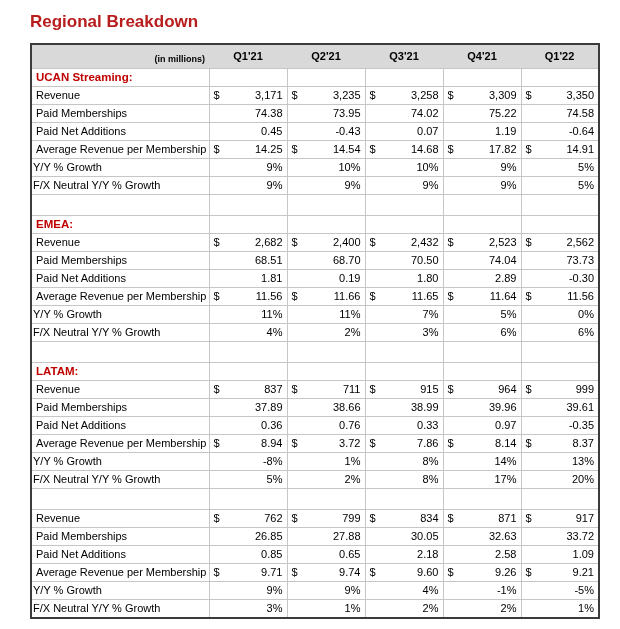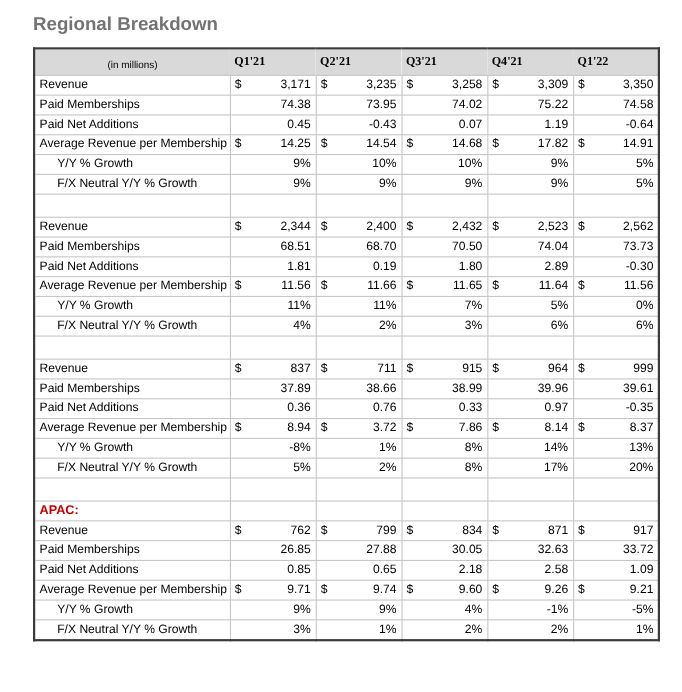--- a/index.html
+++ b/index.html
@@ -16,7 +16,7 @@
     font-size: 17px;
     font-weight: bold;
     line-height: 1.1;
-    color: #737373;
+    color: #b91c1c;
   }
   table.grid {
     border-collapse: collapse;

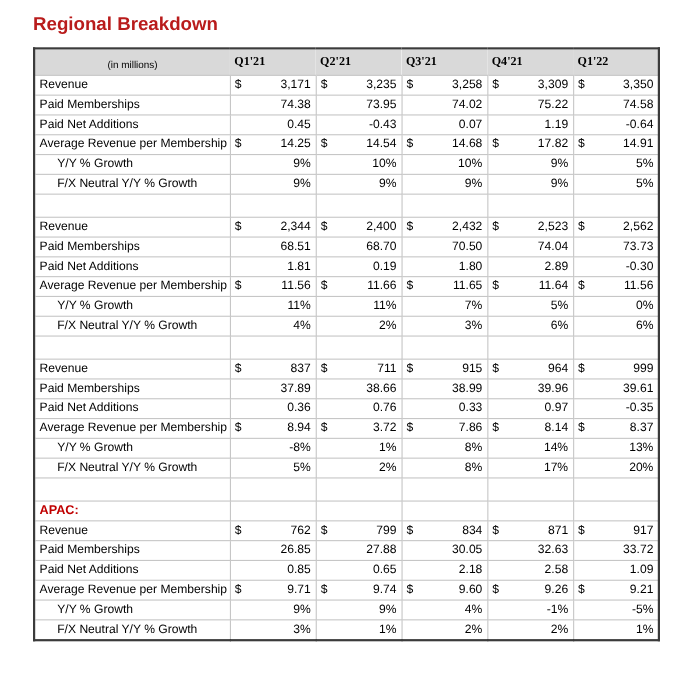--- a/index.html
+++ b/index.html
@@ -42,9 +42,9 @@
     height: 25px;
   }
   th.unit {
-    text-align: center;
+    text-align: right;
     font-size: 9px;
-    font-weight: normal;
+    font-weight: bold;
     vertical-align: bottom;
     line-height: 12px;
     padding-bottom: 3px;

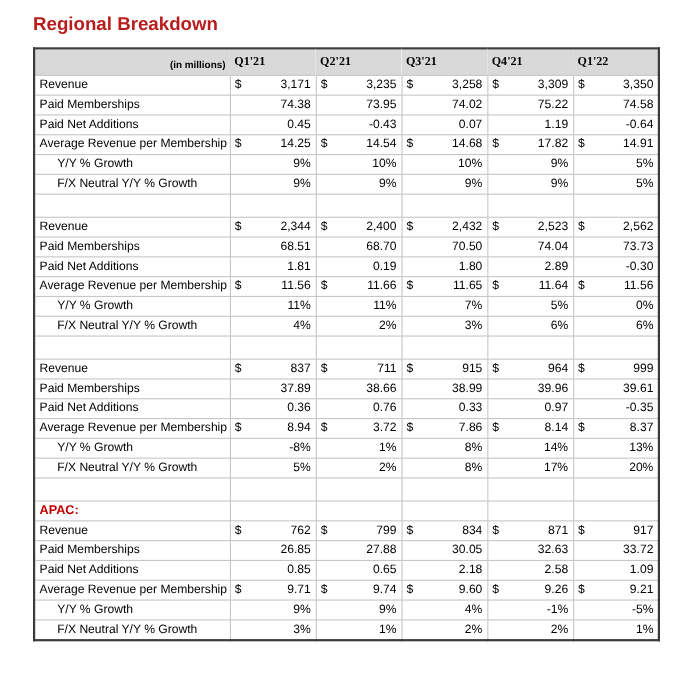--- a/index.html
+++ b/index.html
@@ -50,10 +50,9 @@
     padding-bottom: 3px;
   }
   th.qh {
-    text-align: left;
+    text-align: center;
     font-weight: bold;
     vertical-align: middle;
-    font-family: Liberation Serif, serif;
   }
   td.lbl { text-align: left; }
   td.lbl.indent { padding-left: 20px; }

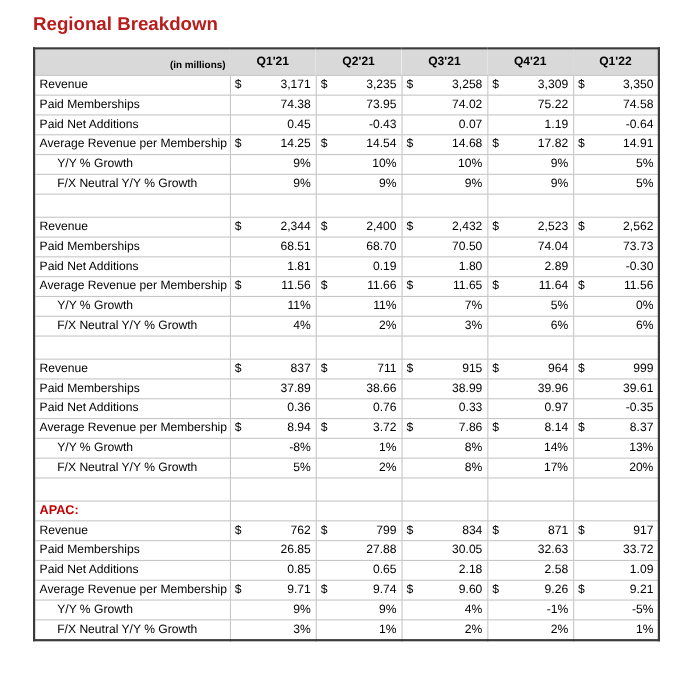--- a/index.html
+++ b/index.html
@@ -94,6 +94,14 @@
     </thead>
     <tbody>
 
+    <tr class="section-row">
+          <td class="lbl section-name">UCAN Streaming:</td>
+          <td class="val"></td>
+          <td class="val"></td>
+          <td class="val"></td>
+          <td class="val"></td>
+          <td class="val"></td>
+        </tr>
         <tr class="metric-row">
           <td class="lbl">Revenue</td>
           <td class="val cur">

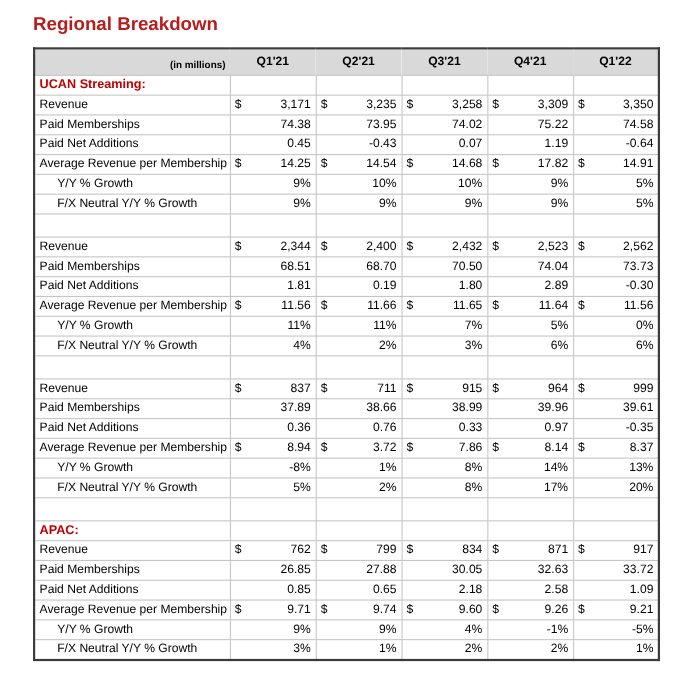--- a/index.html
+++ b/index.html
@@ -55,7 +55,7 @@
     vertical-align: middle;
   }
   td.lbl { text-align: left; }
-  td.lbl.indent { padding-left: 20px; }
+  td.lbl.indent { padding-left: 1px; }
   td.section-name {
     color: var(--accent-red, #C00000);
     font-weight: bold;

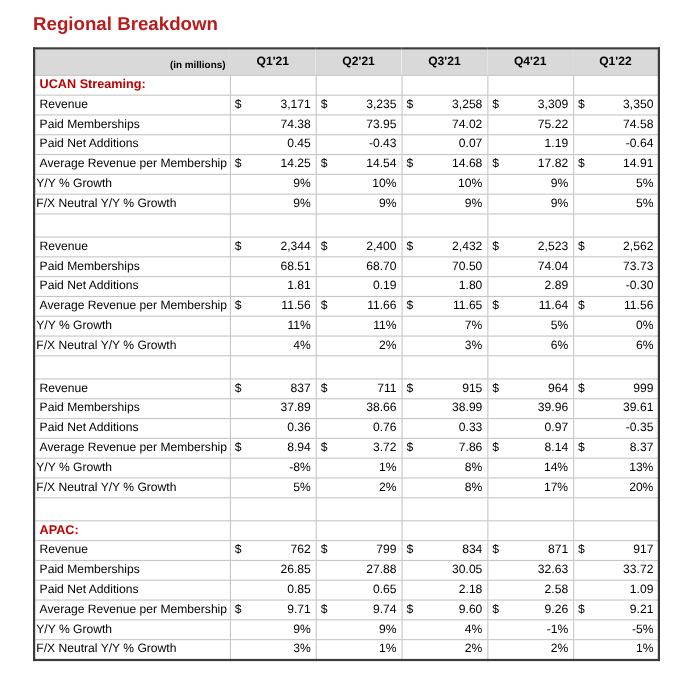--- a/index.html
+++ b/index.html
@@ -188,6 +188,14 @@
           <td></td>
           <td></td>
         </tr>
+        <tr class="section-row">
+          <td class="lbl section-name">EMEA:</td>
+          <td class="val"></td>
+          <td class="val"></td>
+          <td class="val"></td>
+          <td class="val"></td>
+          <td class="val"></td>
+        </tr>
         <tr class="metric-row">
           <td class="lbl">Revenue</td>
           <td class="val cur">

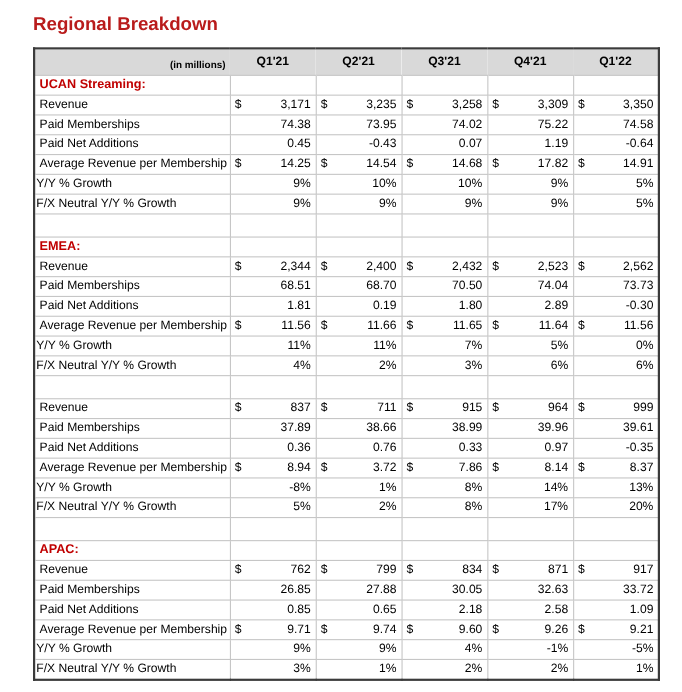--- a/index.html
+++ b/index.html
@@ -200,7 +200,7 @@
           <td class="lbl">Revenue</td>
           <td class="val cur">
             <span class="sym">$</span>
-            <span class="amt">2,344</span>
+            <span class="amt">2,682</span>
           </td>
           <td class="val cur">
             <span class="sym">$</span>

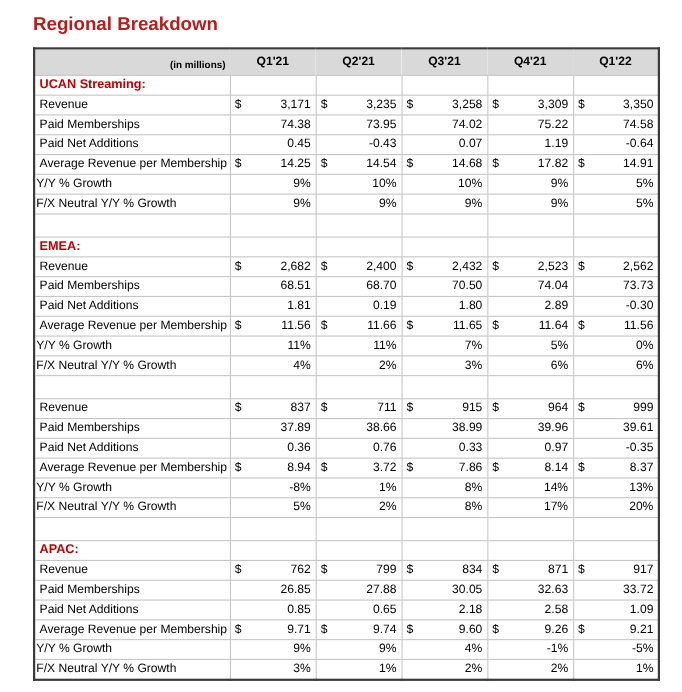--- a/index.html
+++ b/index.html
@@ -282,6 +282,14 @@
           <td></td>
           <td></td>
         </tr>
+        <tr class="section-row">
+          <td class="lbl section-name">LATAM:</td>
+          <td class="val"></td>
+          <td class="val"></td>
+          <td class="val"></td>
+          <td class="val"></td>
+          <td class="val"></td>
+        </tr>
         <tr class="metric-row">
           <td class="lbl">Revenue</td>
           <td class="val cur">

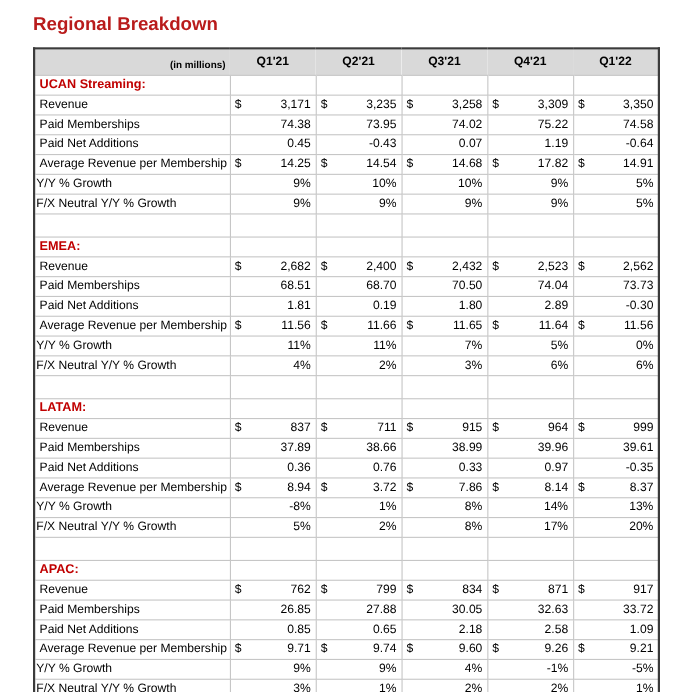--- a/index.html
+++ b/index.html
@@ -376,14 +376,6 @@
           <td></td>
           <td></td>
         </tr>
-        <tr class="section-row">
-          <td class="lbl section-name">APAC:</td>
-          <td class="val"></td>
-          <td class="val"></td>
-          <td class="val"></td>
-          <td class="val"></td>
-          <td class="val"></td>
-        </tr>
         <tr class="metric-row">
           <td class="lbl">Revenue</td>
           <td class="val cur">

